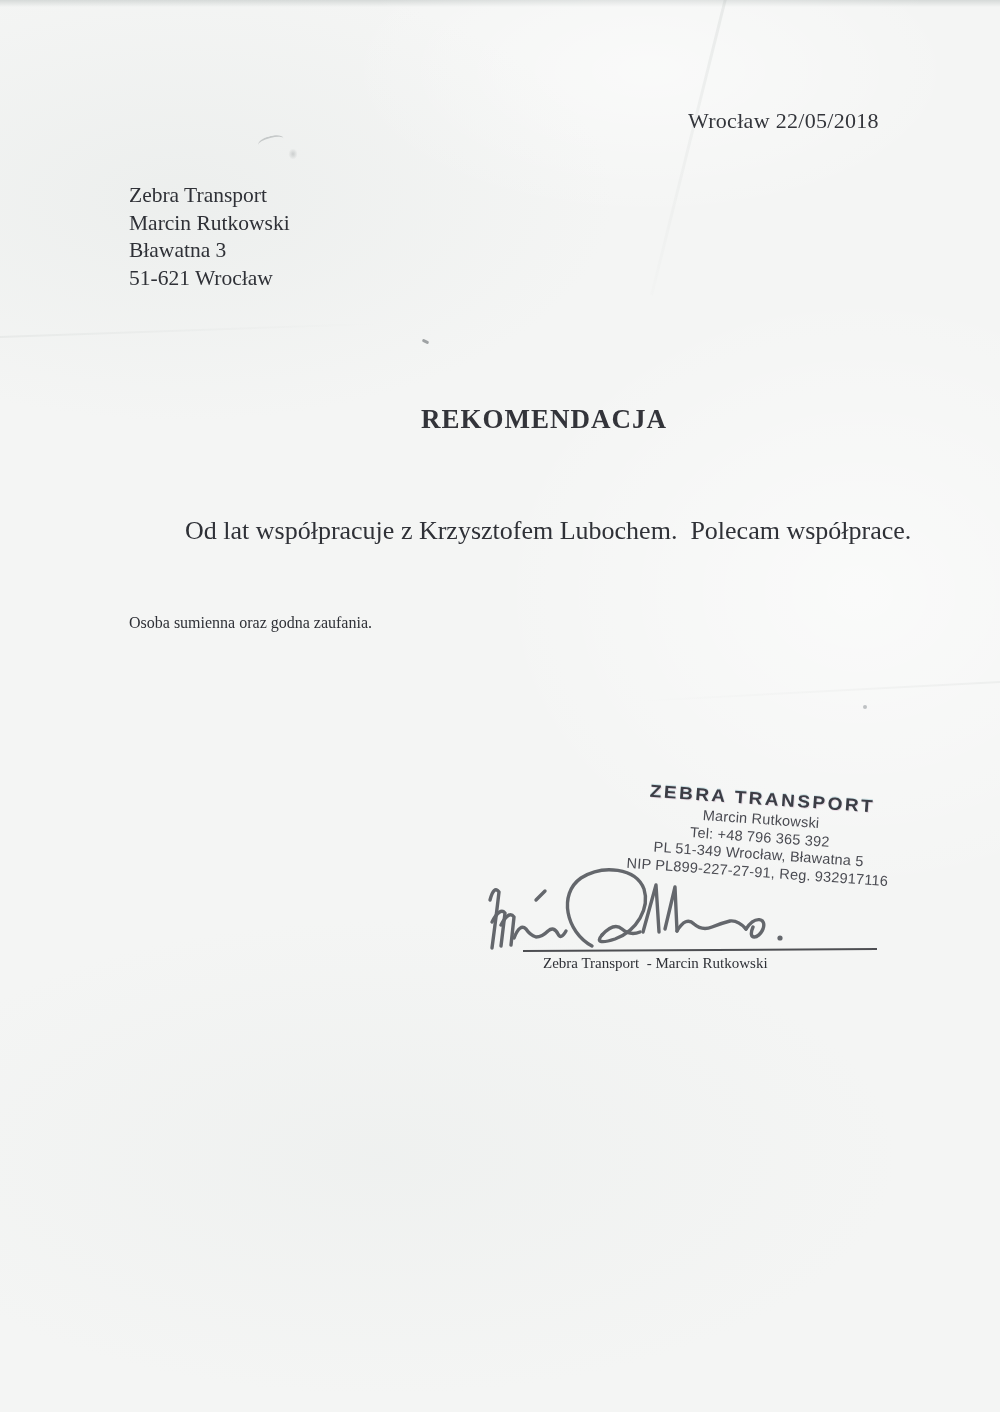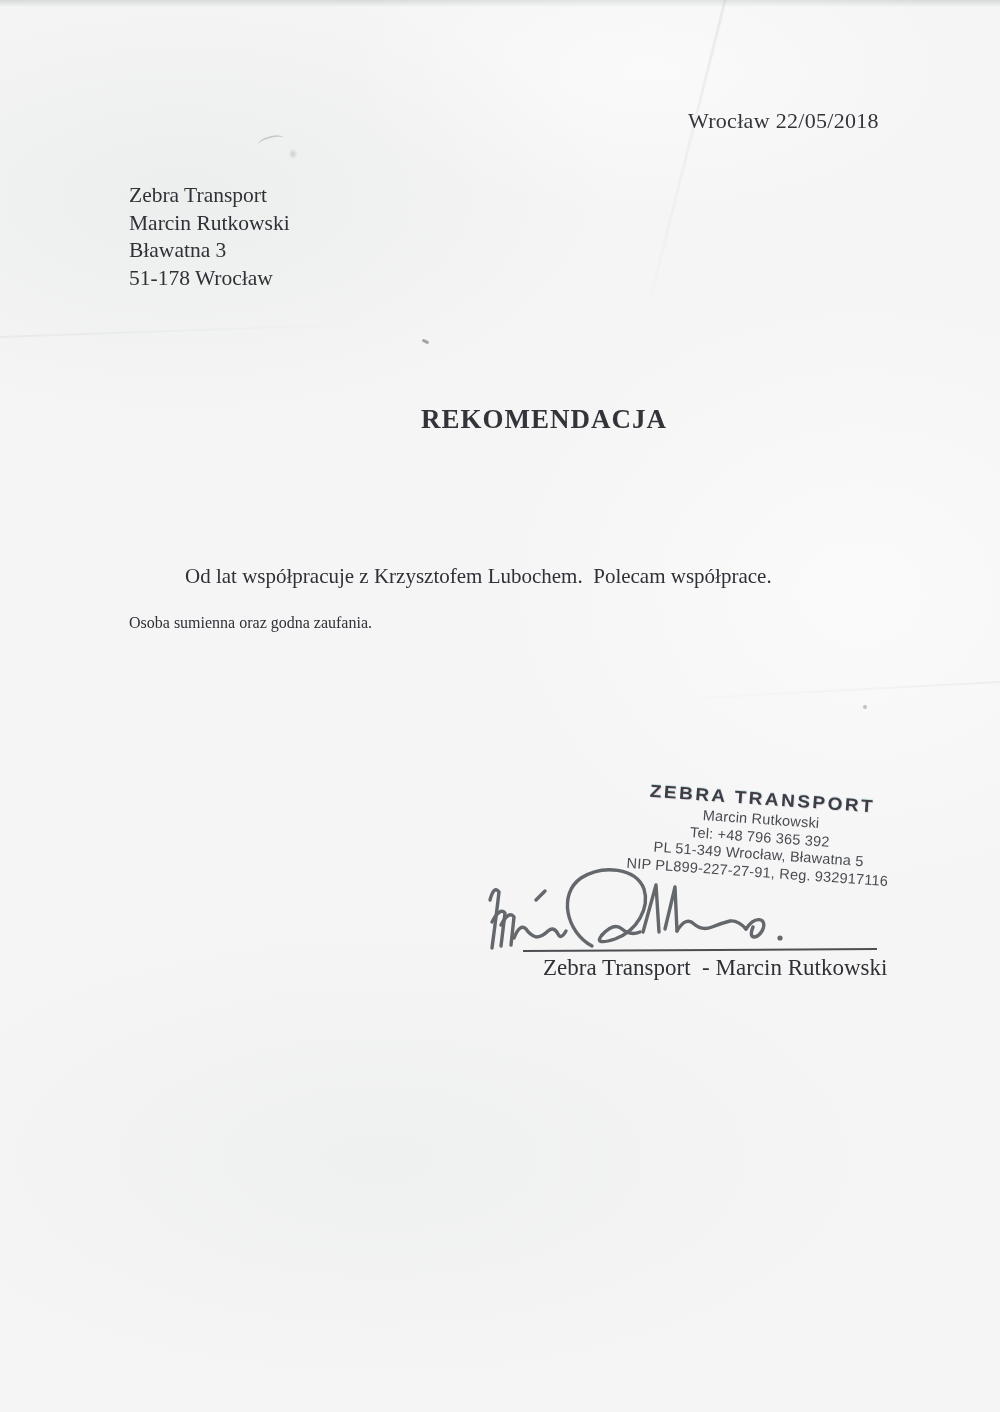--- a/index.html
+++ b/index.html
@@ -123,7 +123,7 @@
     <div>Zebra Transport</div>
     <div>Marcin Rutkowski</div>
     <div>Bławatna 3</div>
-    <div>51-178 Wrocław</div>
+    <div>51-621 Wrocław</div>
   </div>
 
   <div class="doc-title">REKOMENDACJA</div>

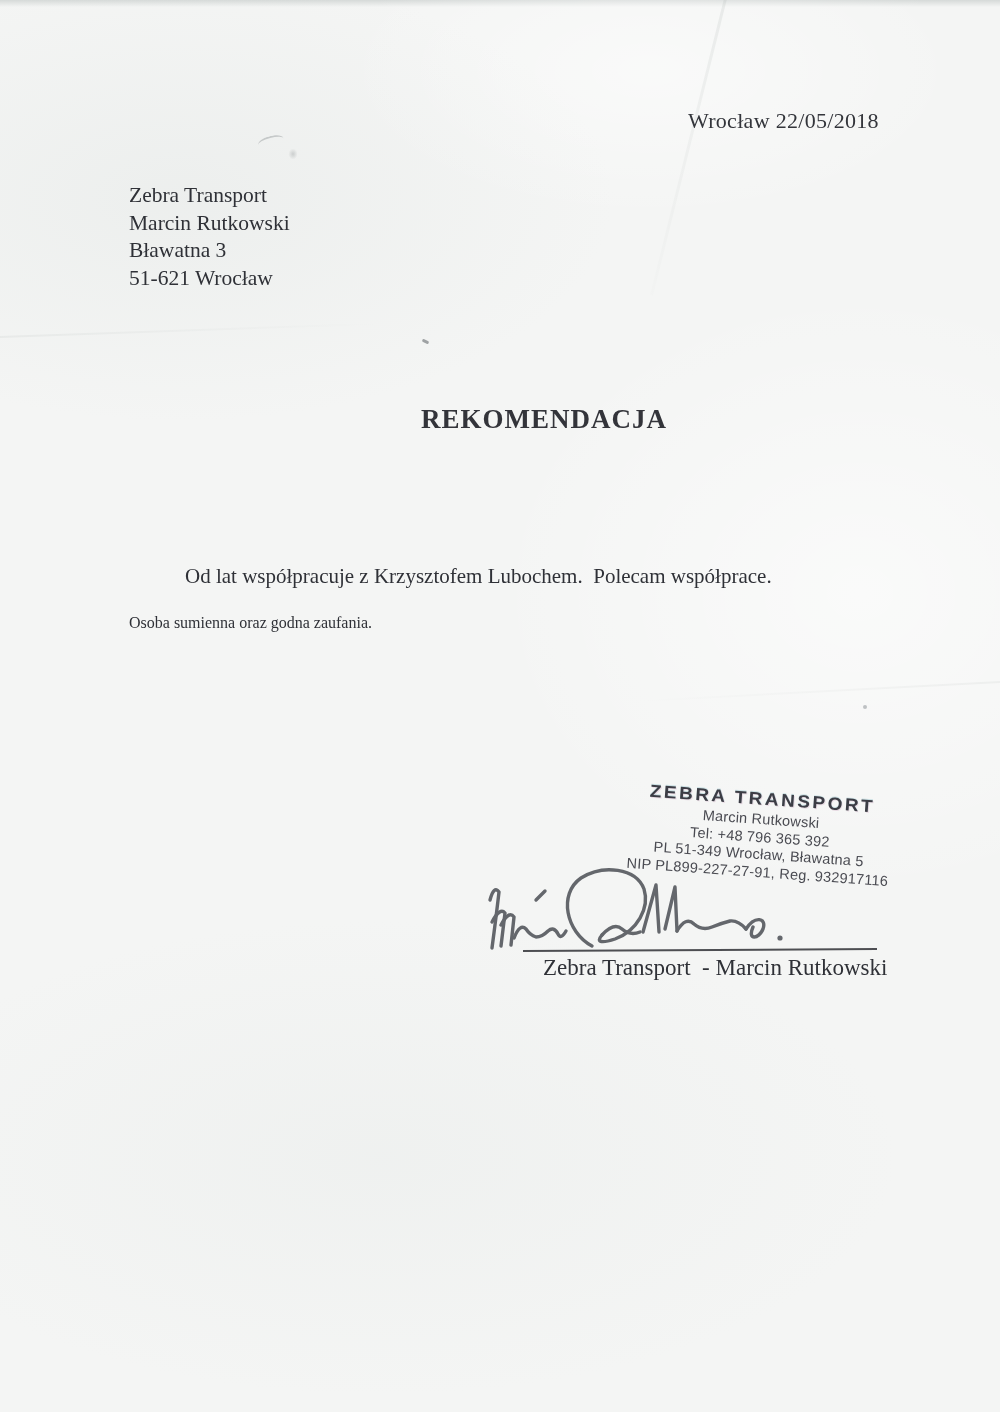--- a/index.html
+++ b/index.html
@@ -50,8 +50,8 @@
     letter-spacing:1px;color:#33343a;margin-left:44px;
   }
   .para-1{
-    position:absolute;left:185px;top:564px;
-    font-size:21px;color:#2f3137;white-space:pre;
+    position:absolute;left:185px;top:516px;
+    font-size:26px;color:#2f3137;white-space:pre;
   }
   .para-2{
     position:absolute;left:129px;top:614px;

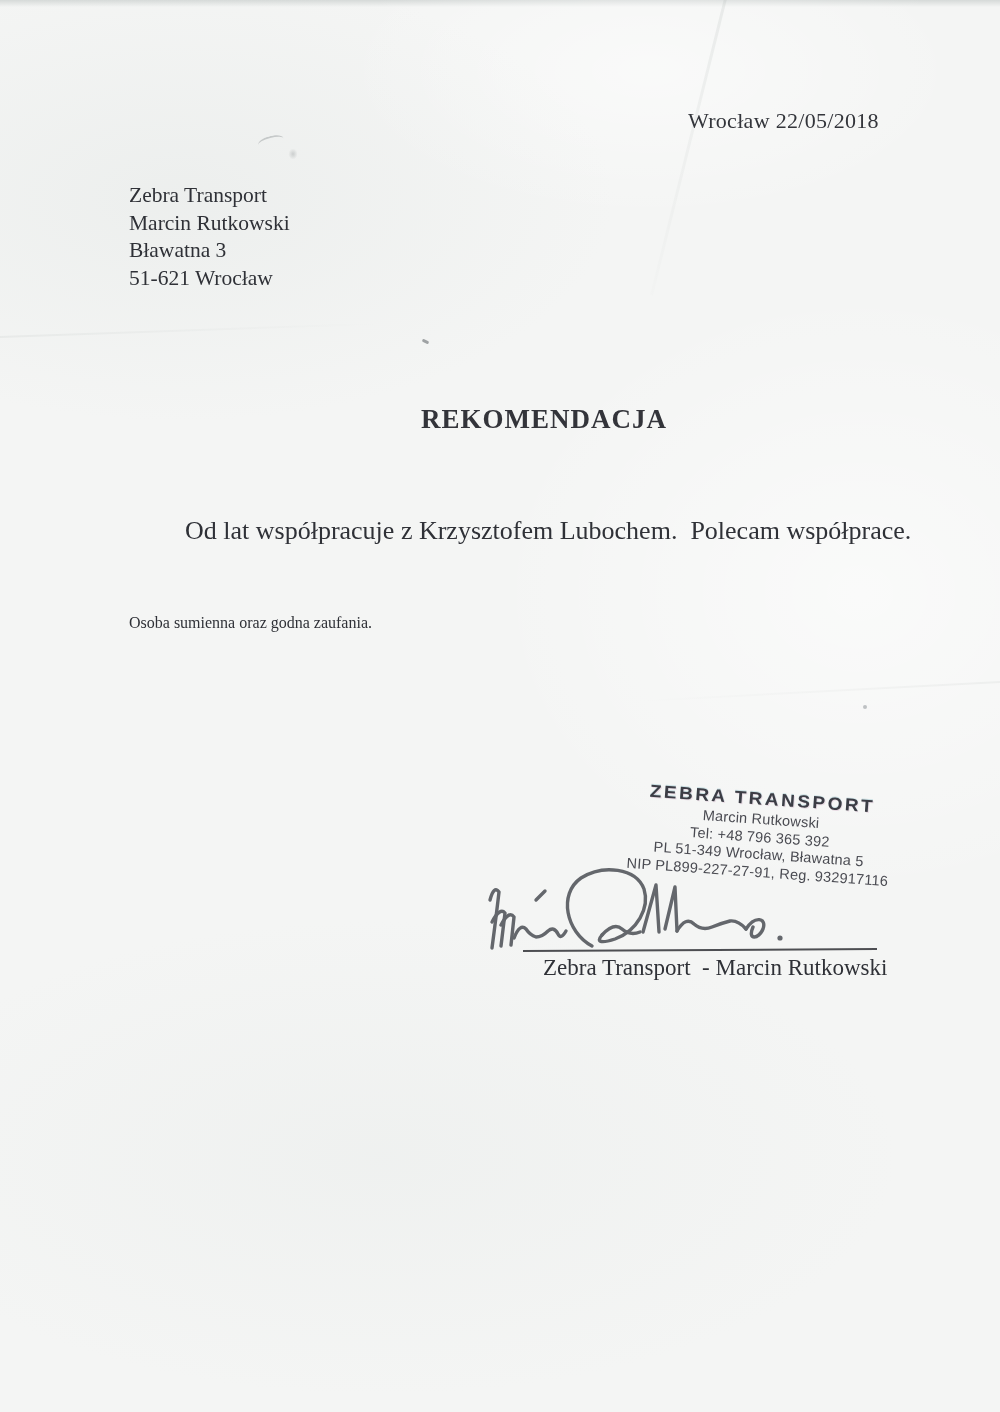--- a/index.html
+++ b/index.html
@@ -82,7 +82,7 @@
   }
   .signature-caption{
     position:absolute;left:543px;top:955px;
-    font-size:23px;color:#2f3137;white-space:pre;
+    font-size:15px;color:#2f3137;white-space:pre;
   }
   .speck{position:absolute;pointer-events:none;}
   .speck-smudge-a{

